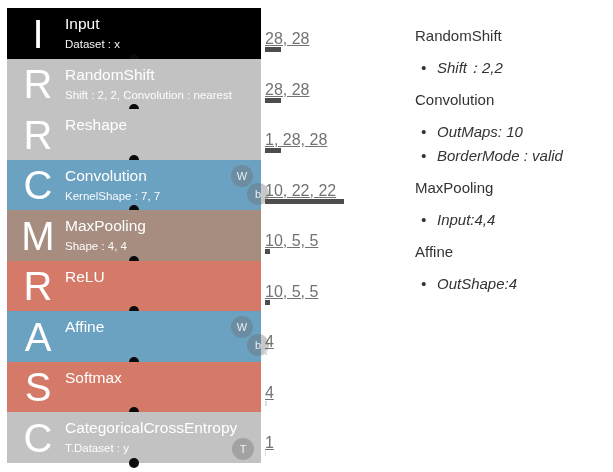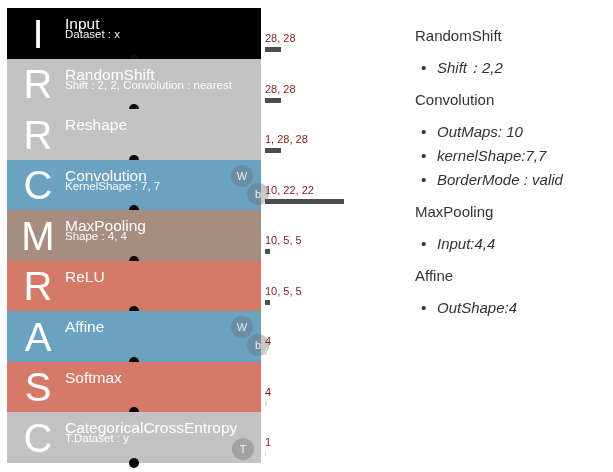--- a/index.html
+++ b/index.html
@@ -12,7 +12,7 @@
           display:flex;align-items:center;justify-content:center;
           font-size:40px;font-weight:300;color:#ffffff;line-height:1;}
   .title{position:absolute;left:58px;top:7px;font-size:15.5px;color:#ffffff;white-space:nowrap;text-align:right;}
-  .subtitle{position:absolute;left:58px;top:20px;font-size:11.5px;color:#ffffff;white-space:nowrap;opacity:.97;}
+  .subtitle{position:absolute;left:58px;top:30px;font-size:11.5px;color:#ffffff;white-space:nowrap;opacity:.97;}
   .badge{position:absolute;width:22px;height:22px;border-radius:50%;
          background:rgba(110,110,110,0.38);color:rgba(255,255,255,0.85);
          font-size:11px;display:flex;align-items:center;justify-content:center;}

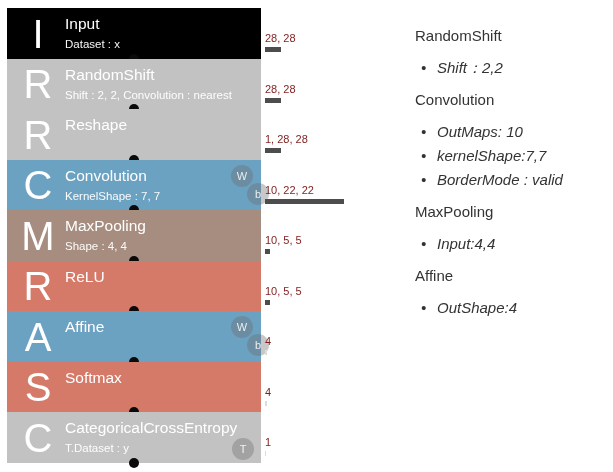--- a/index.html
+++ b/index.html
@@ -19,7 +19,7 @@
   .dot{position:absolute;left:129px;width:10px;height:10px;border-radius:50%;background:#0a0a0a;}
 
   
-  .dim-label{position:absolute;left:265px;font-size:11px;line-height:13px;color:#7f1d1d;white-space:nowrap;}
+  .dim-label{position:absolute;left:265px;font-size:16px;line-height:13px;color:#737373;white-space:nowrap;text-decoration:underline;}
   .size-bar{height:5px;margin-top:2px;background:#4d4d4d;}
   .size-bar.light{background:#dcdcdc;}
 

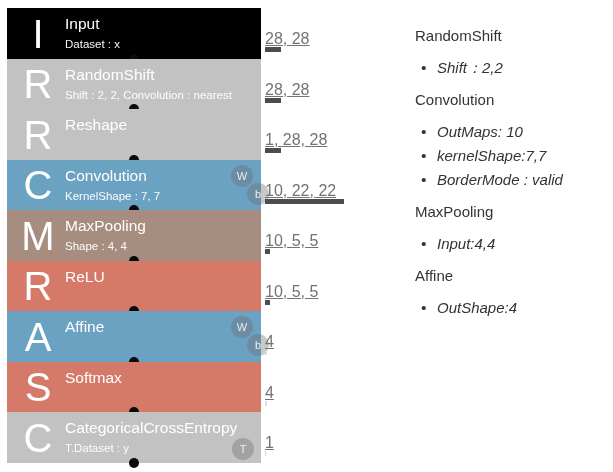--- a/index.html
+++ b/index.html
@@ -142,7 +142,6 @@
     <div class="heading">Convolution</div>
     <ul>
           <li>OutMaps: 10</li>
-          <li>kernelShape:7,7</li>
           <li>BorderMode : valid</li>
         </ul>
   </div>

